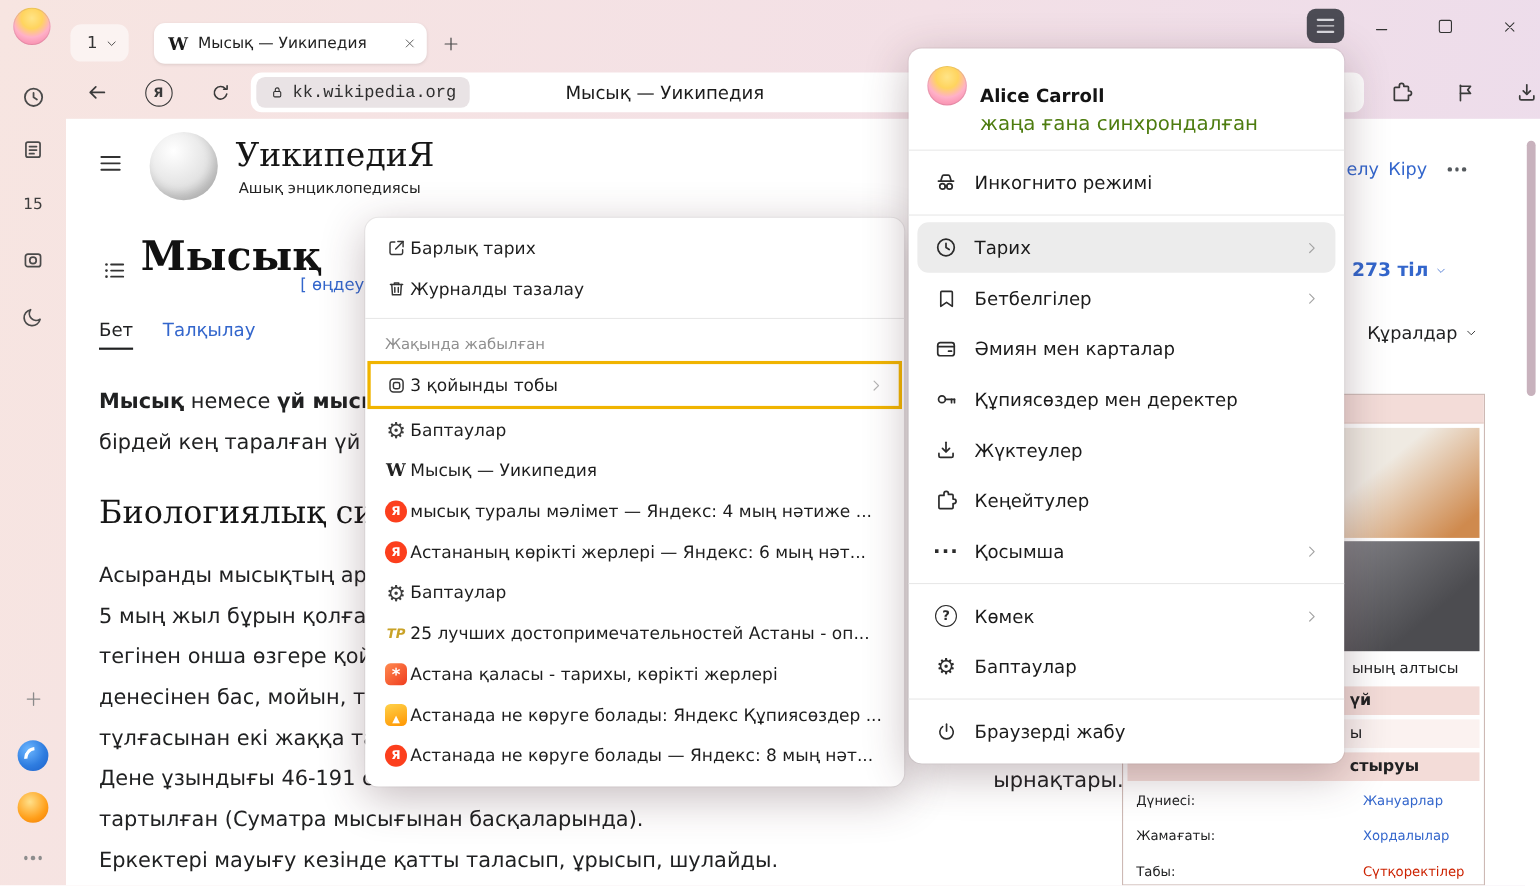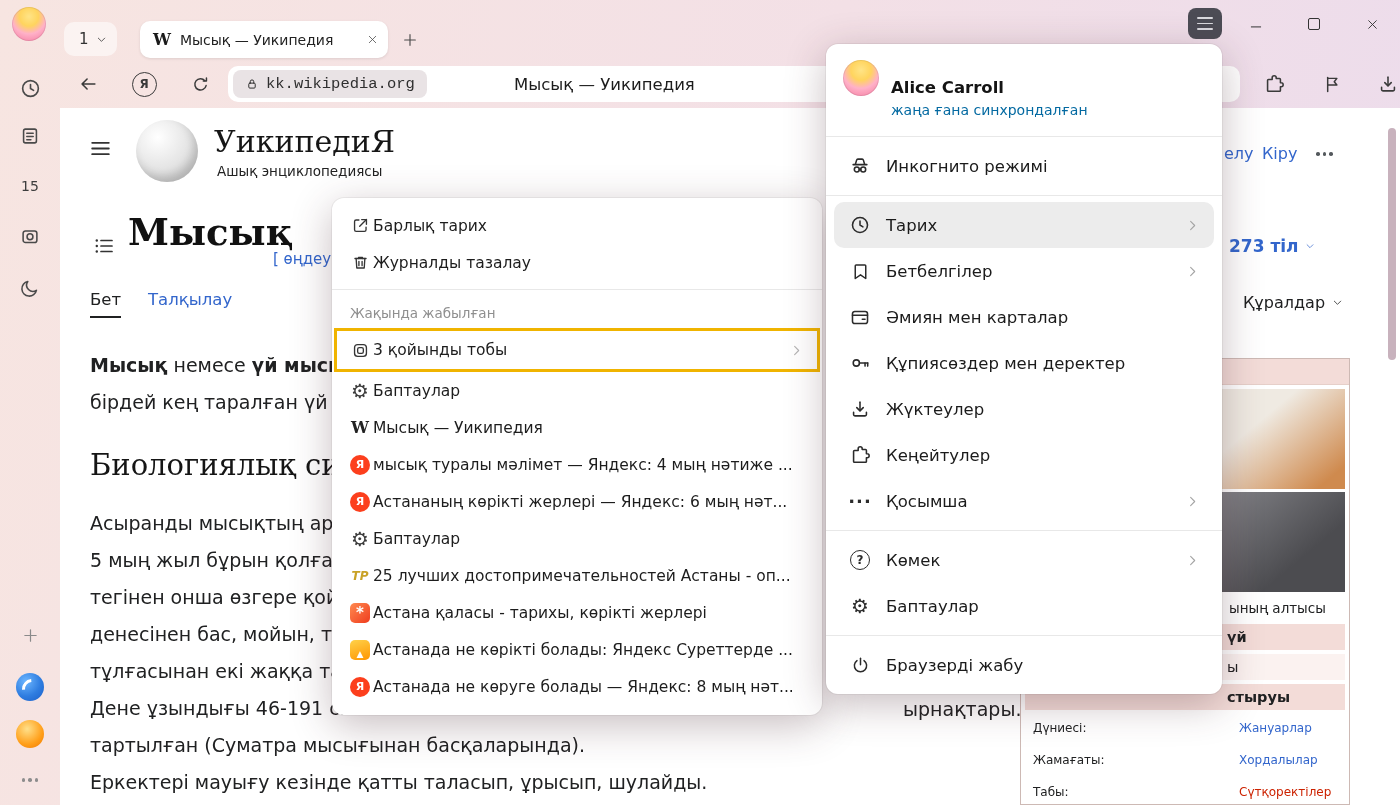--- a/index.html
+++ b/index.html
@@ -123,7 +123,7 @@
              background:radial-gradient(circle at 50% 28%,#ffe487 0%,#ffd45e 32%,#ffb1c8 58%,#f3789e 100%);
              box-shadow:inset 0 0 0 1px rgba(0,0,0,.08); }
   .mp-name { font-size:16.5px; font-weight:bold; color:#141414; margin-top:18px; }
-  .mp-status { font-size:14px; color:#0369a1; margin-top:5px; }
+  .mp-status { font-size:18px; color:#4d7c0f; margin-top:5px; }
   .mdiv { height:1px; background:#e8e8e8; margin:6px 0; }
   .mrow { height:46px; display:flex; align-items:center; gap:14px; margin:0 8px; padding:0 14px;
           border-radius:10px; font-size:16.5px; color:#1b1b1b; white-space:nowrap; overflow:hidden; }

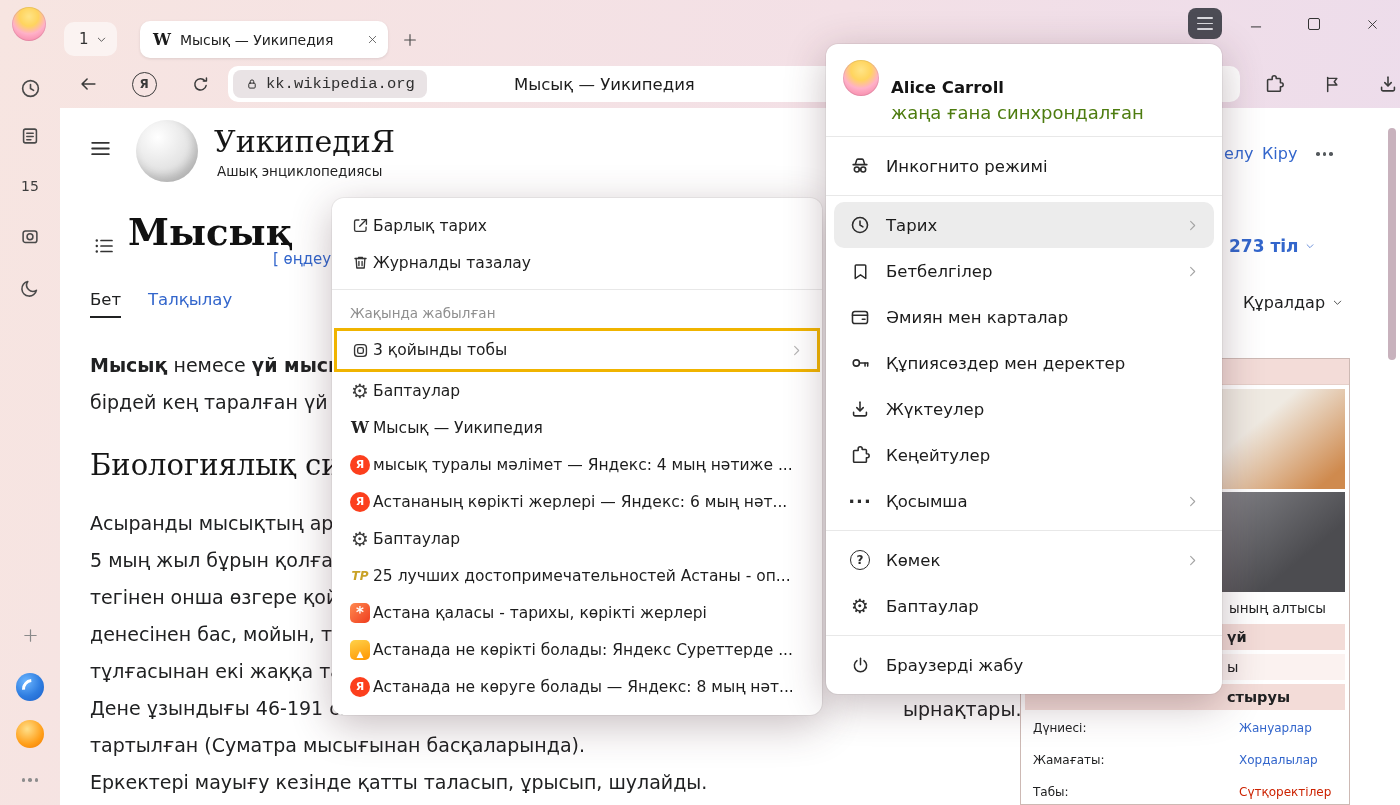--- a/index.html
+++ b/index.html
@@ -456,7 +456,7 @@
       <span class="sicon">
           <span class="fav-img">▲</span>
         </span>
-      <span>Астанада не көрікті болады: Яндекс Суреттерде ...</span>
+      <span>Астанада не көруге болады: Яндекс Құпиясөздер ...</span>
     </div>
     <div class="srow">
       <span class="sicon">

